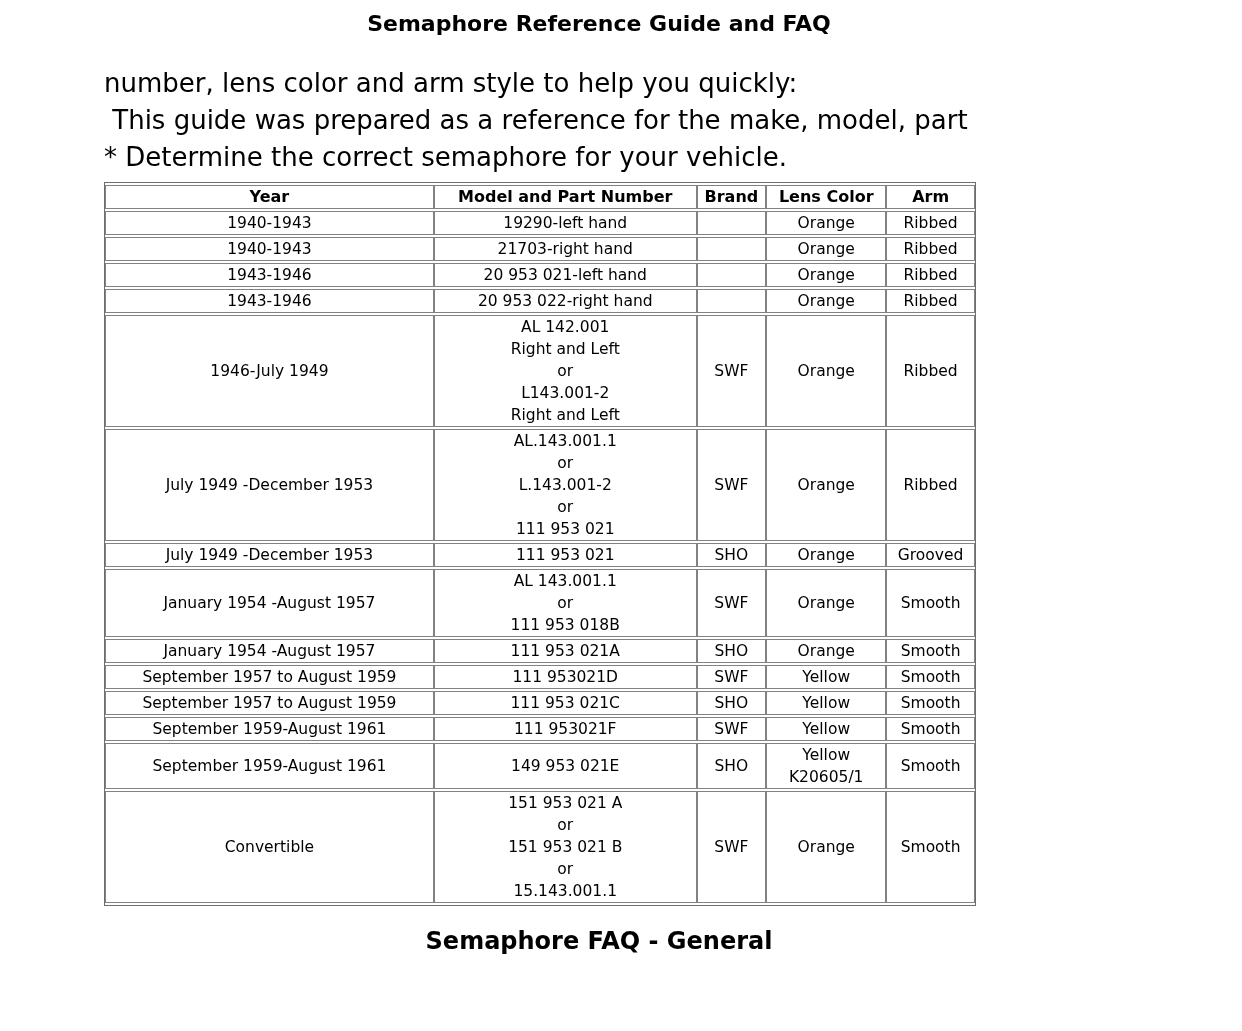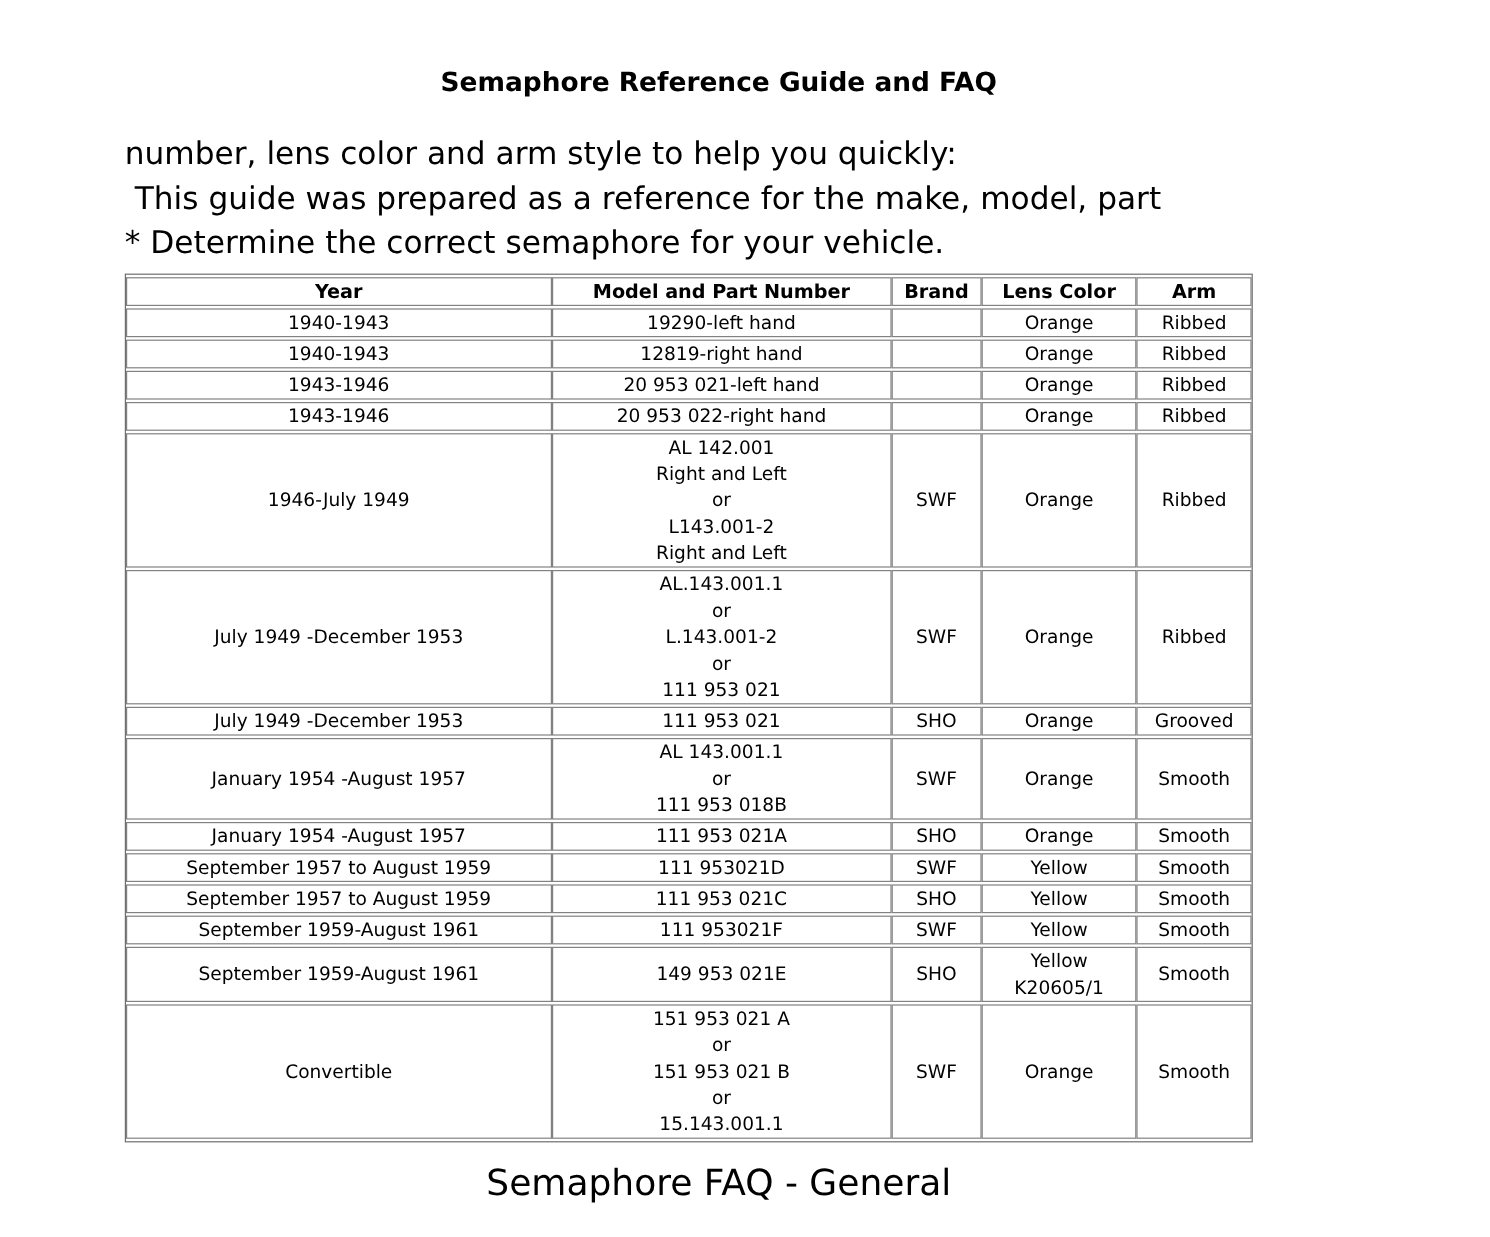--- a/index.html
+++ b/index.html
@@ -14,8 +14,7 @@
   .content {
     width: 990px;
     margin-left: 104px;
-    padding-top: 26px;
-    margin-top: 31px;
+    padding-top: 11px;
   }
   .page-title {
     font-size: 22px;

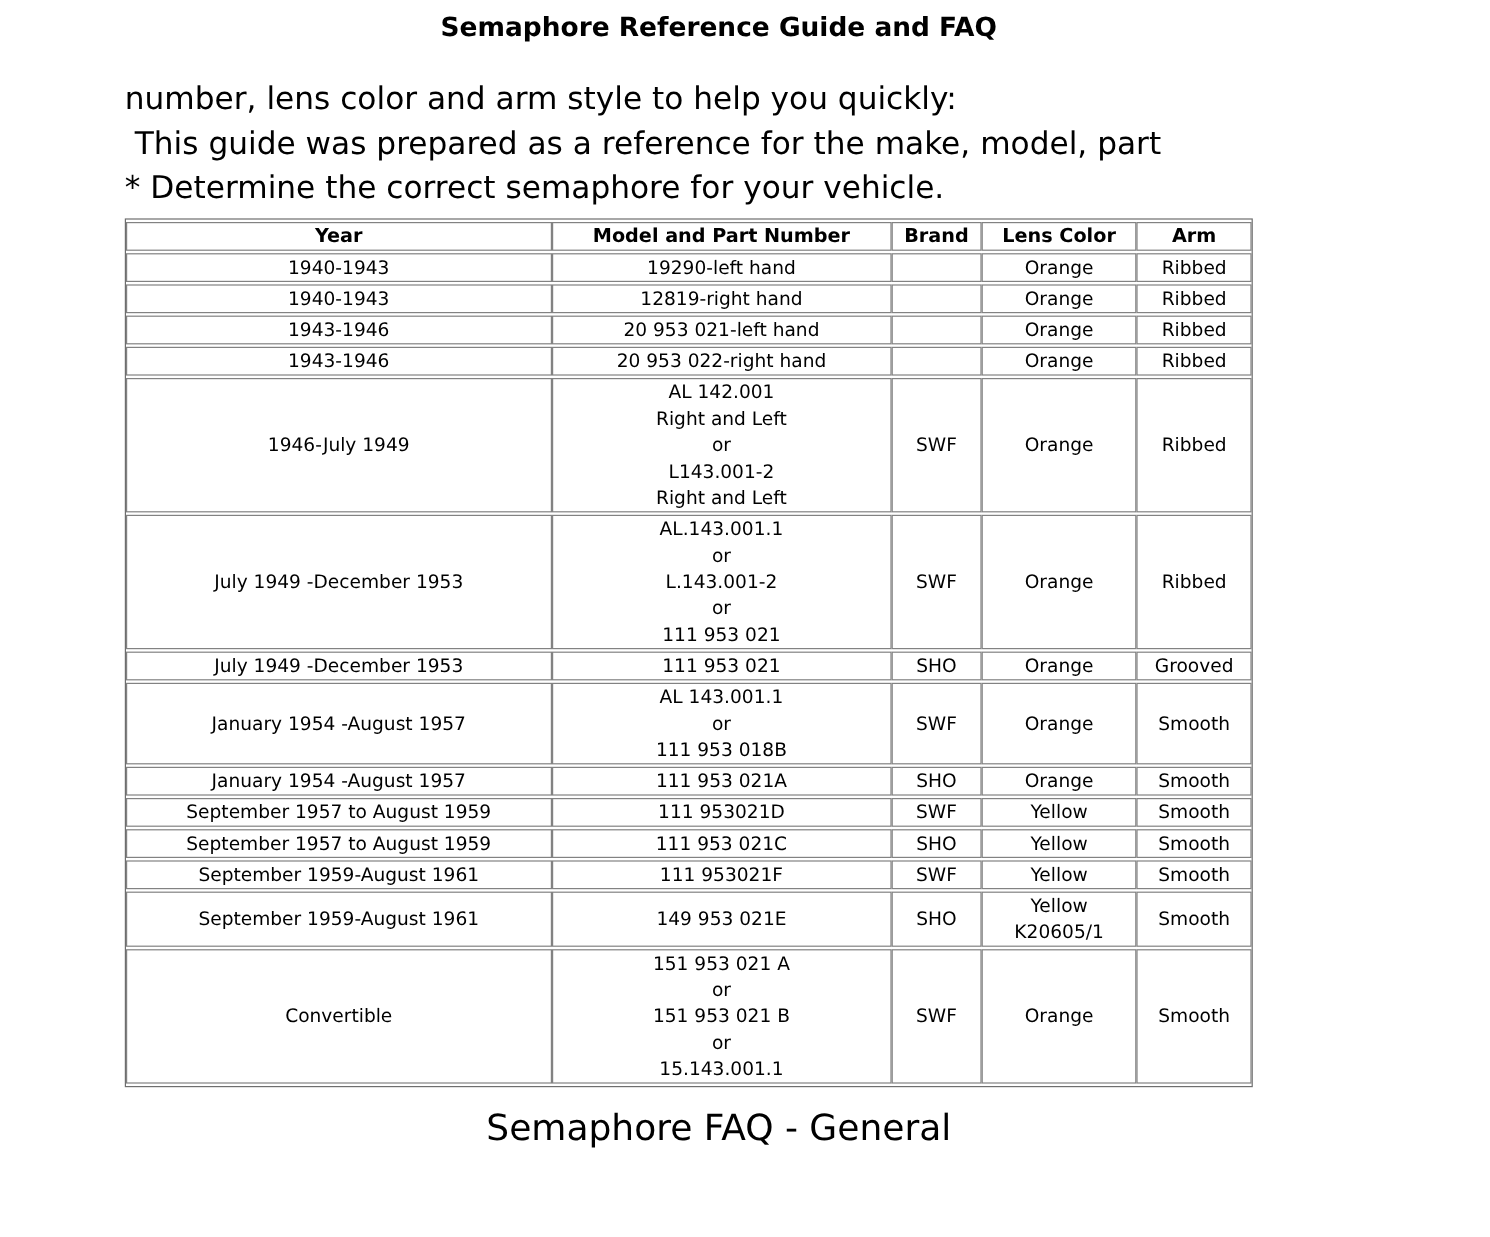--- a/index.html
+++ b/index.html
@@ -37,7 +37,7 @@
   }
   .intro-line { white-space: pre-wrap; }
   table.ref-table {
-    width: 940px;
+    width: 872px;
     table-layout: fixed;
     border-collapse: separate;
     border-spacing: 0 2px;

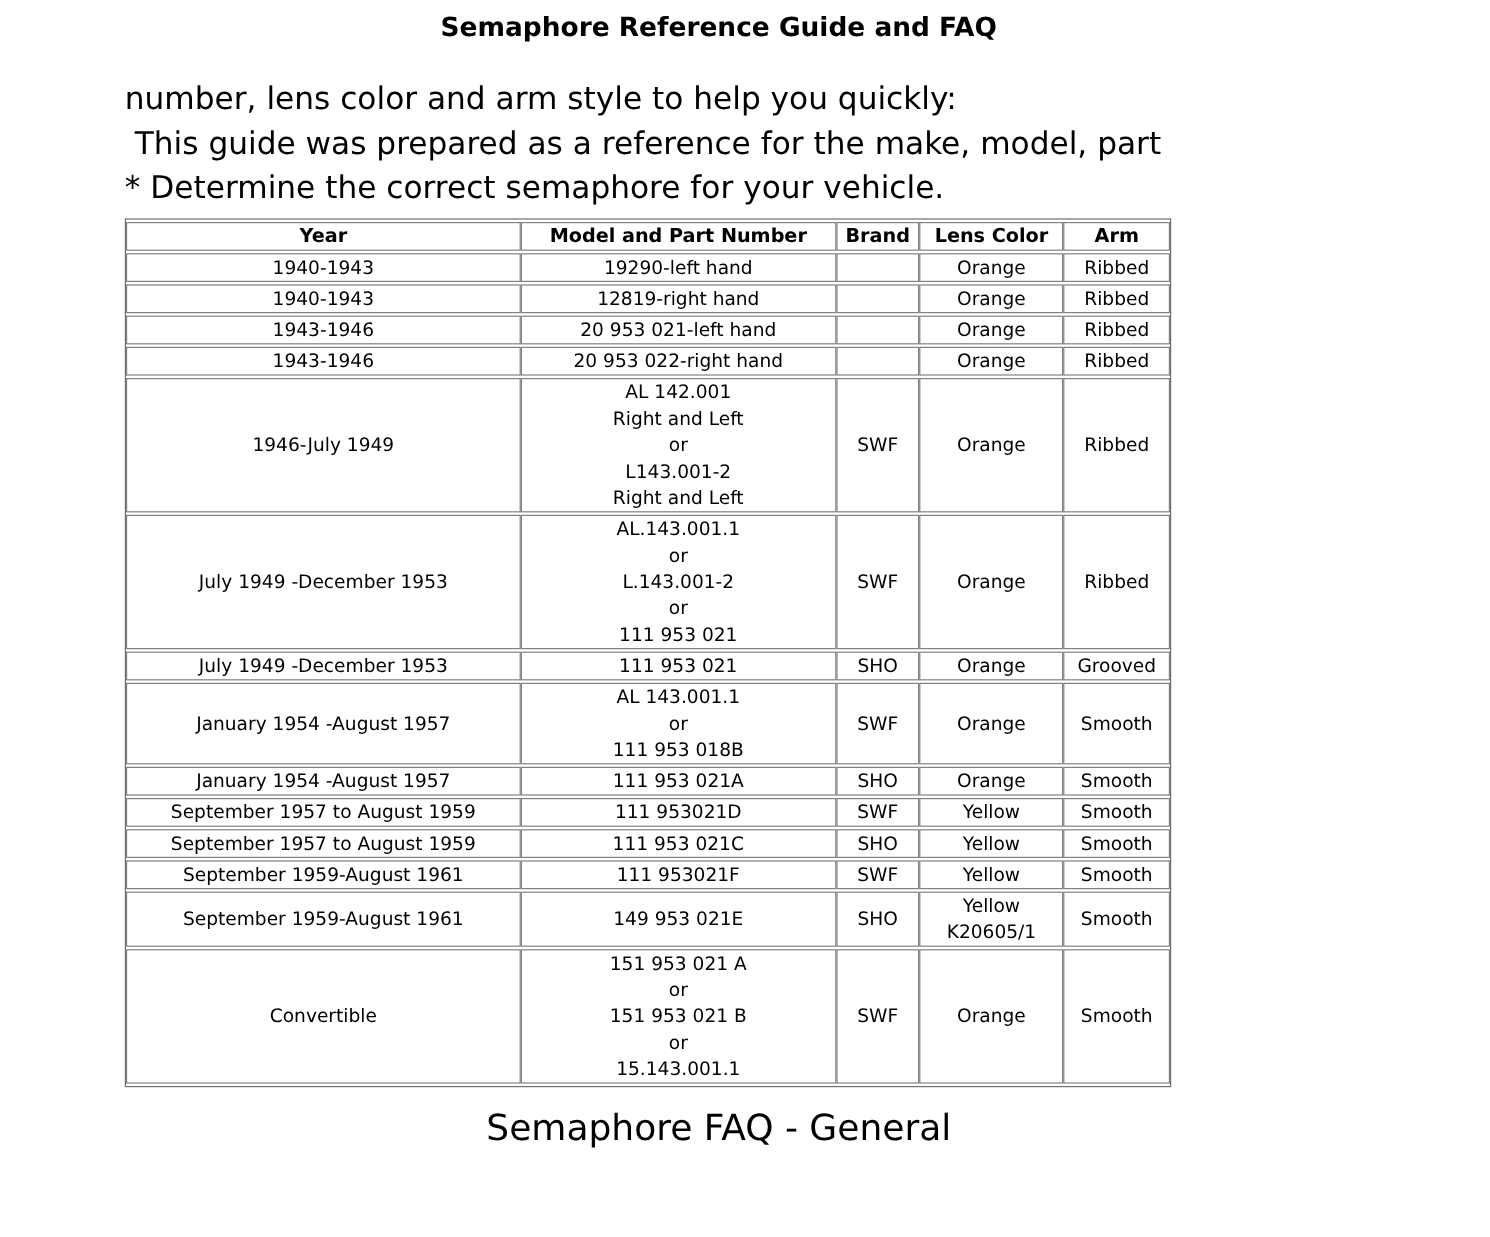--- a/index.html
+++ b/index.html
@@ -114,7 +114,7 @@
         </tr>
         <tr>
           <td>1940-1943</td>
-          <td>12819-right hand</td>
+          <td>21703-right hand</td>
           <td></td>
           <td>Orange</td>
           <td>Ribbed</td>

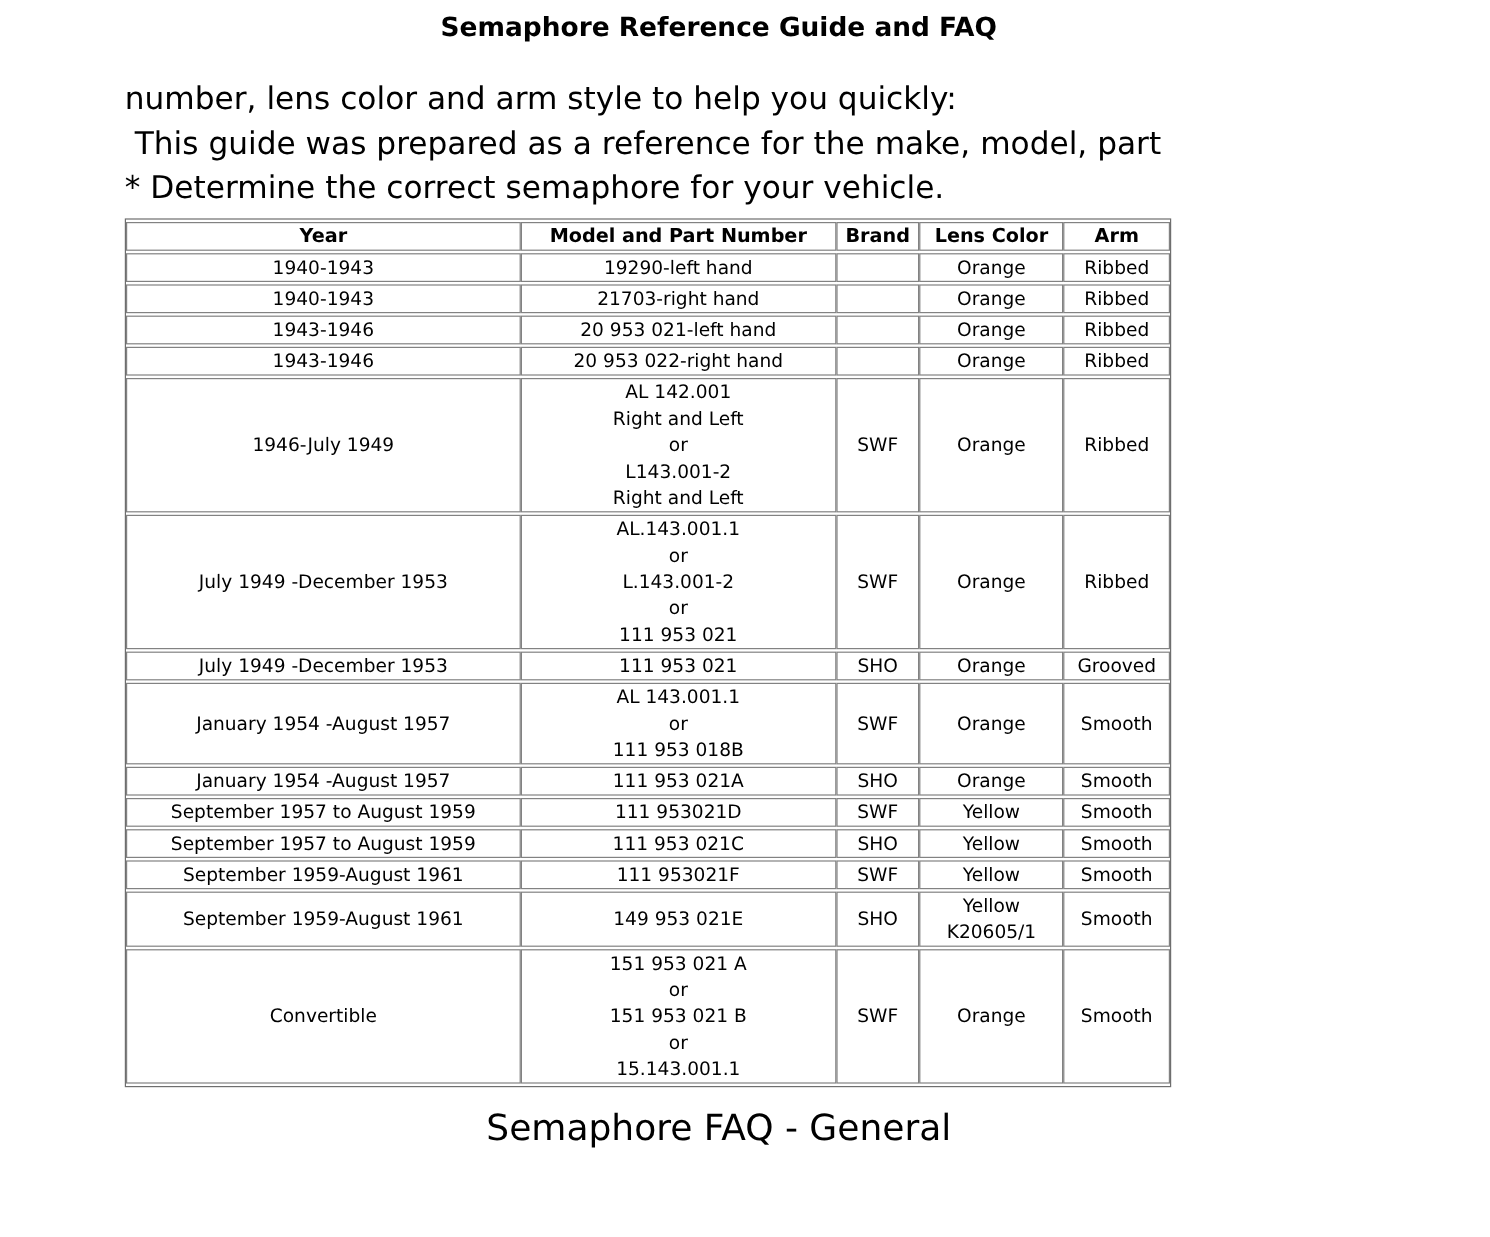--- a/index.html
+++ b/index.html
@@ -66,8 +66,8 @@
     font-weight: normal;
   }
   .faq-heading {
-    font-size: 30px;
-    font-weight: normal;
+    font-size: 24px;
+    font-weight: bold;
     text-align: center;
     margin: 19px 0 0 0;
     line-height: 32px;

